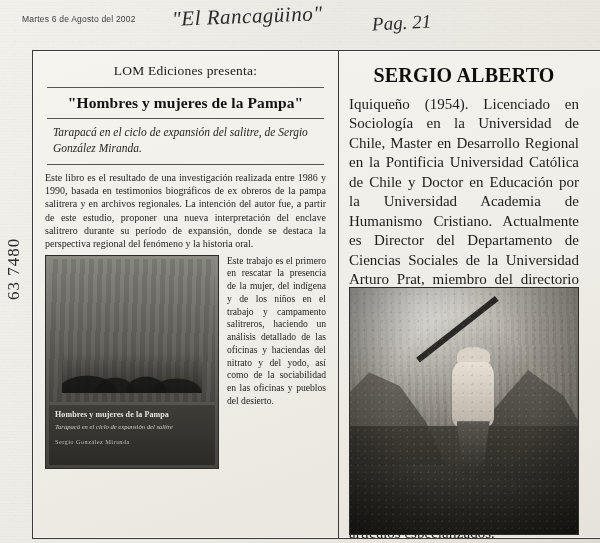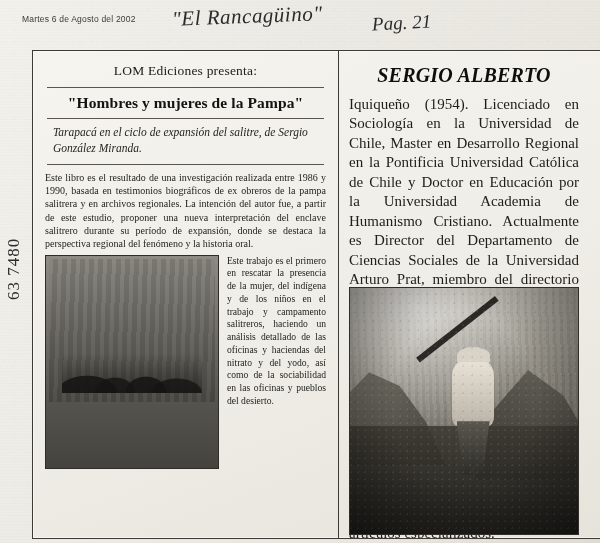--- a/index.html
+++ b/index.html
@@ -244,7 +244,6 @@
     color: #0e0e0d;
     letter-spacing: .2px;
     margin: 6px 0 8px 0;
-    font-style: italic;
   }
   .bio-text {
     font-size: 15px;

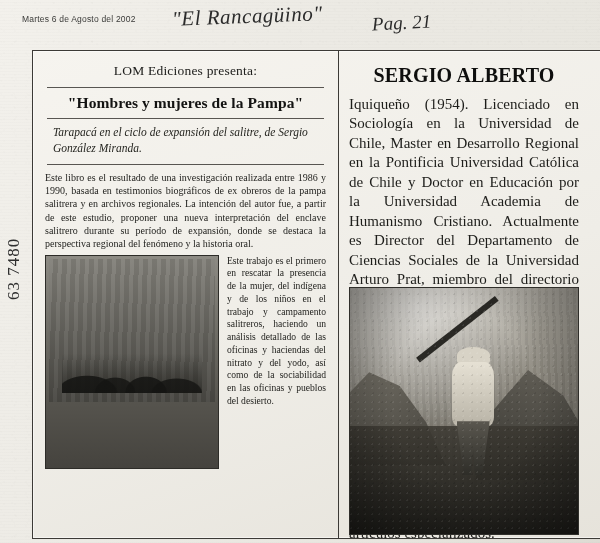--- a/index.html
+++ b/index.html
@@ -365,6 +365,11 @@
       <div class="wrap-zone">
         <div class="book-cover">
           <div class="cover-photo"></div>
+          <div class="cover-band">
+            <div class="cover-t1">Hombres y mujeres de la Pampa</div>
+            <div class="cover-t2">Tarapacá en el ciclo de expansión del salitre</div>
+            <div class="cover-t3">Sergio González Miranda</div>
+          </div>
         </div>
         <div class="narrow-col">
           <p>Este trabajo es el primero en rescatar la presencia de la mujer, del indígena y de los niños en el trabajo y campamento salitreros, haciendo un análisis detallado de las oficinas y haciendas del nitrato y del yodo, así como de la sociabilidad en las oficinas y pueblos del desierto.</p>

